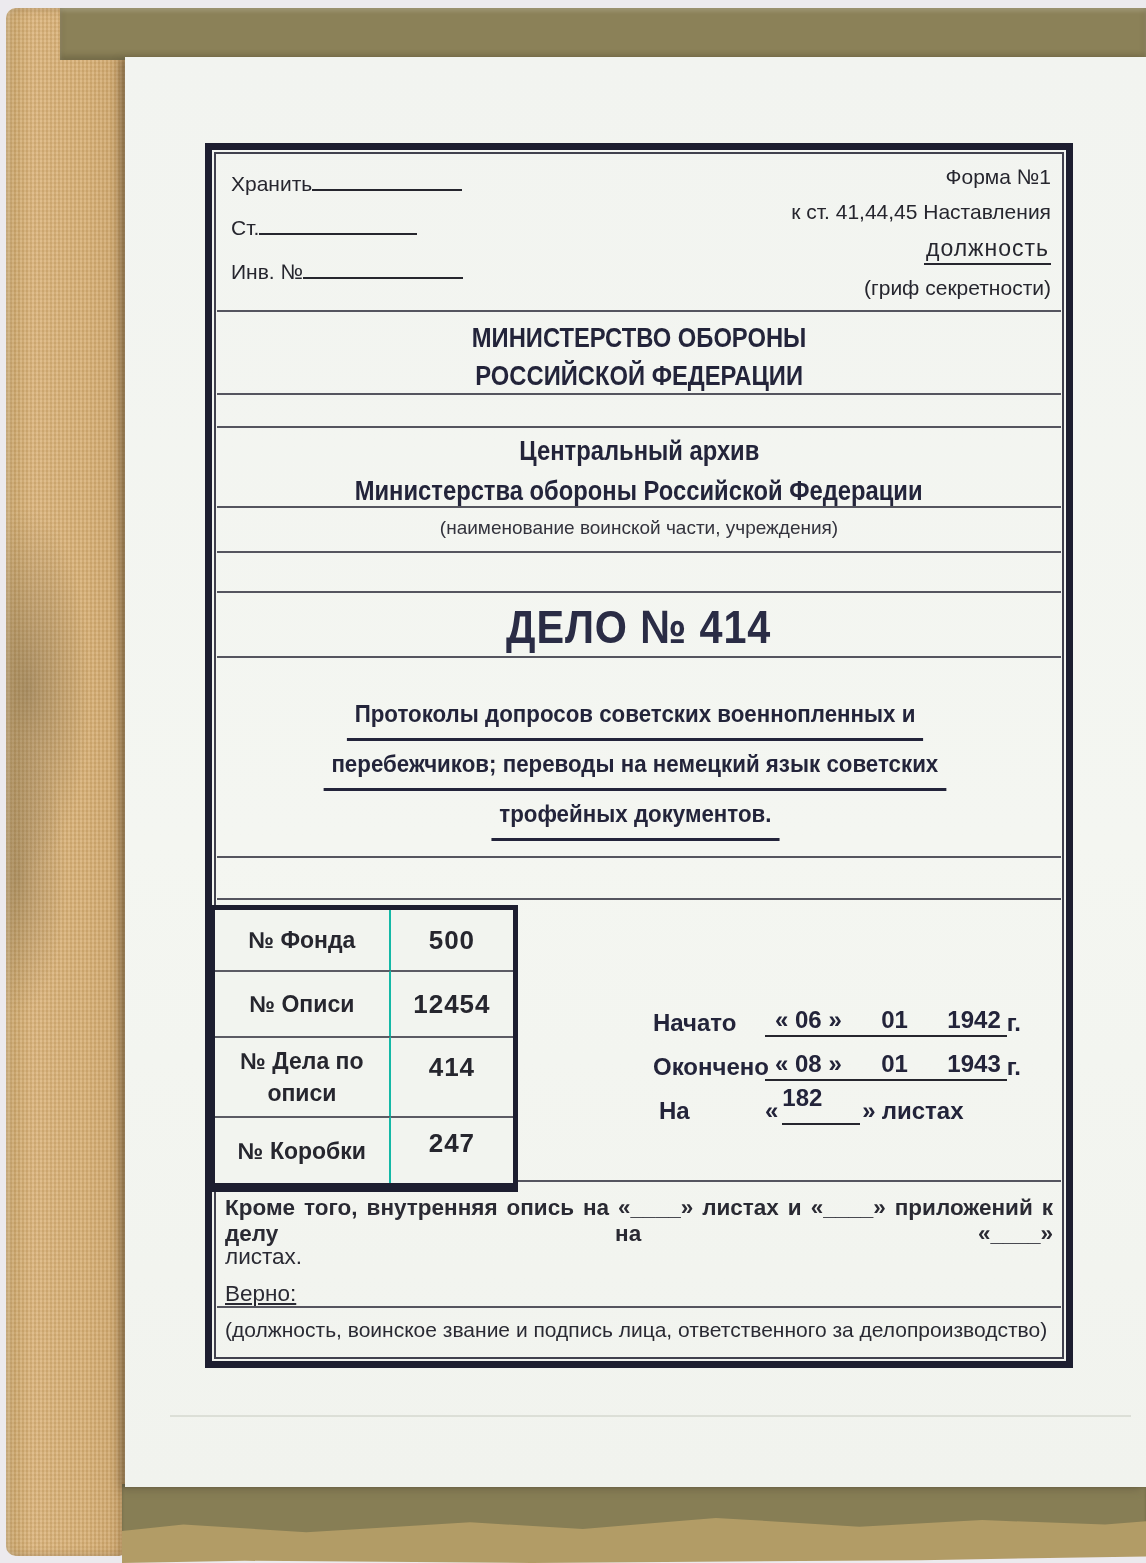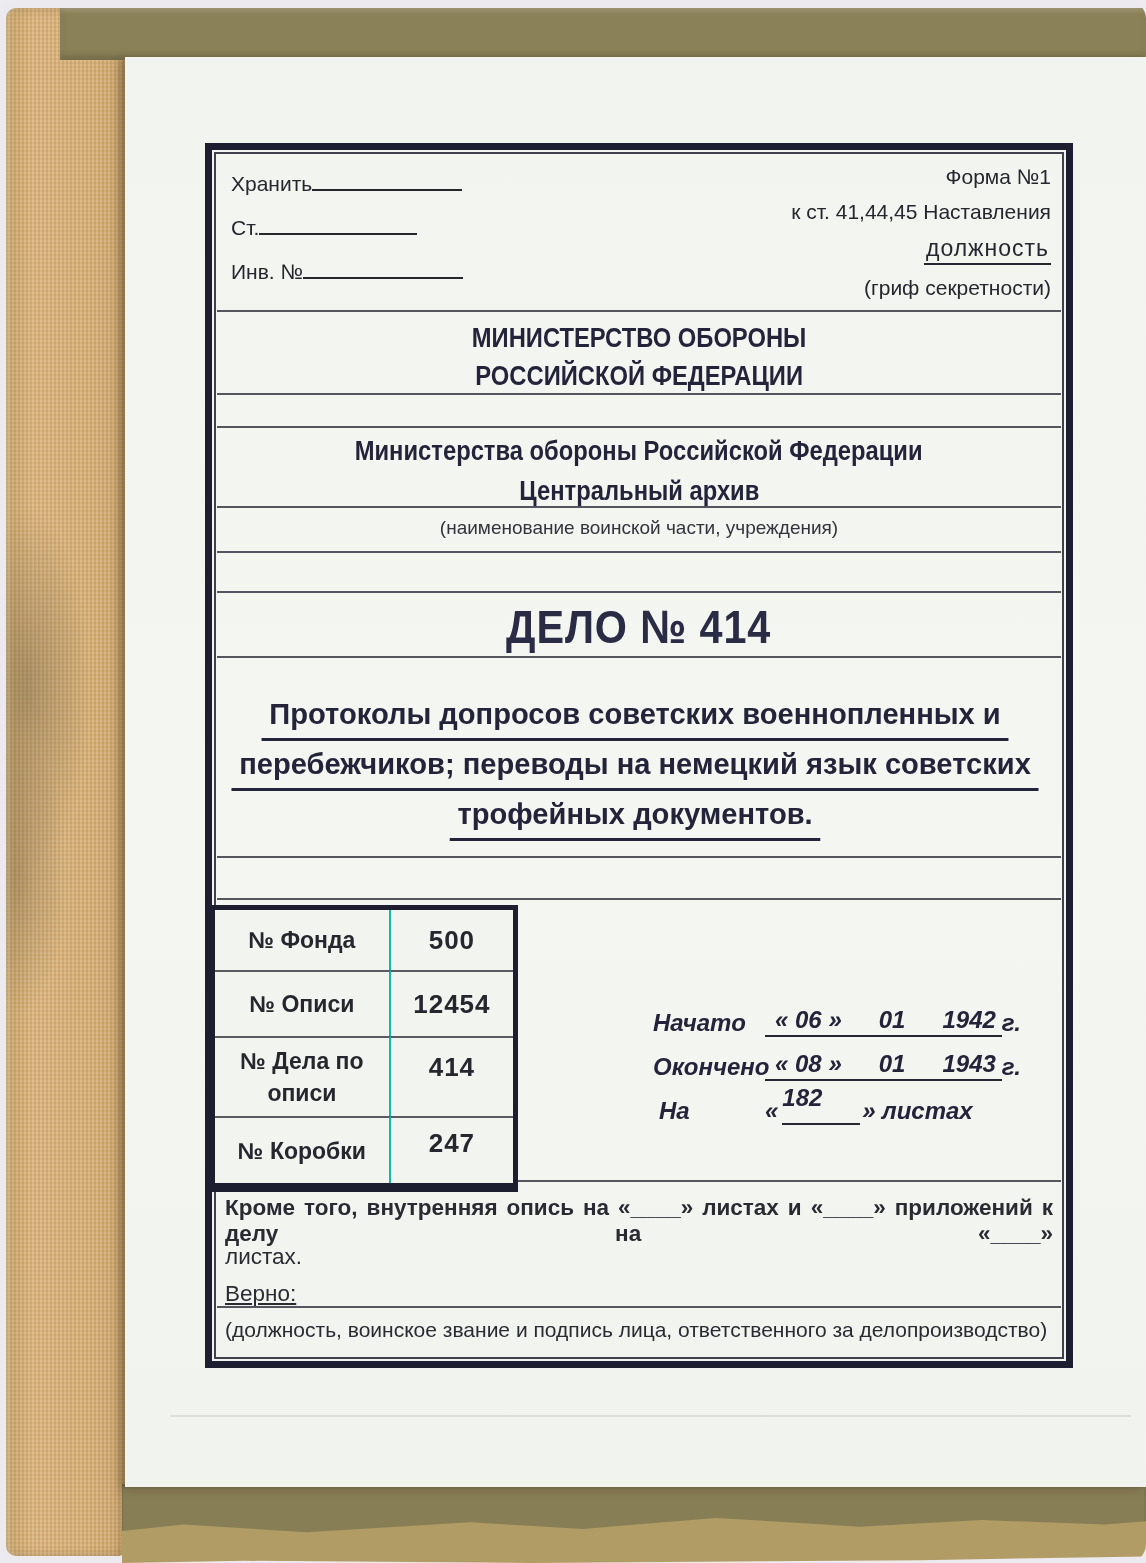--- a/index.html
+++ b/index.html
@@ -10,7 +10,7 @@
     color:#26262e;
     overflow:hidden;
   }
-  .scan{ position:relative; width:1146px; height:1563px; background:#eceaee; overflow:hidden;border-radius:19px; }
+  .scan{ position:relative; width:1146px; height:1563px; background:#eceaee; overflow:hidden; }
 
   
   .spine{

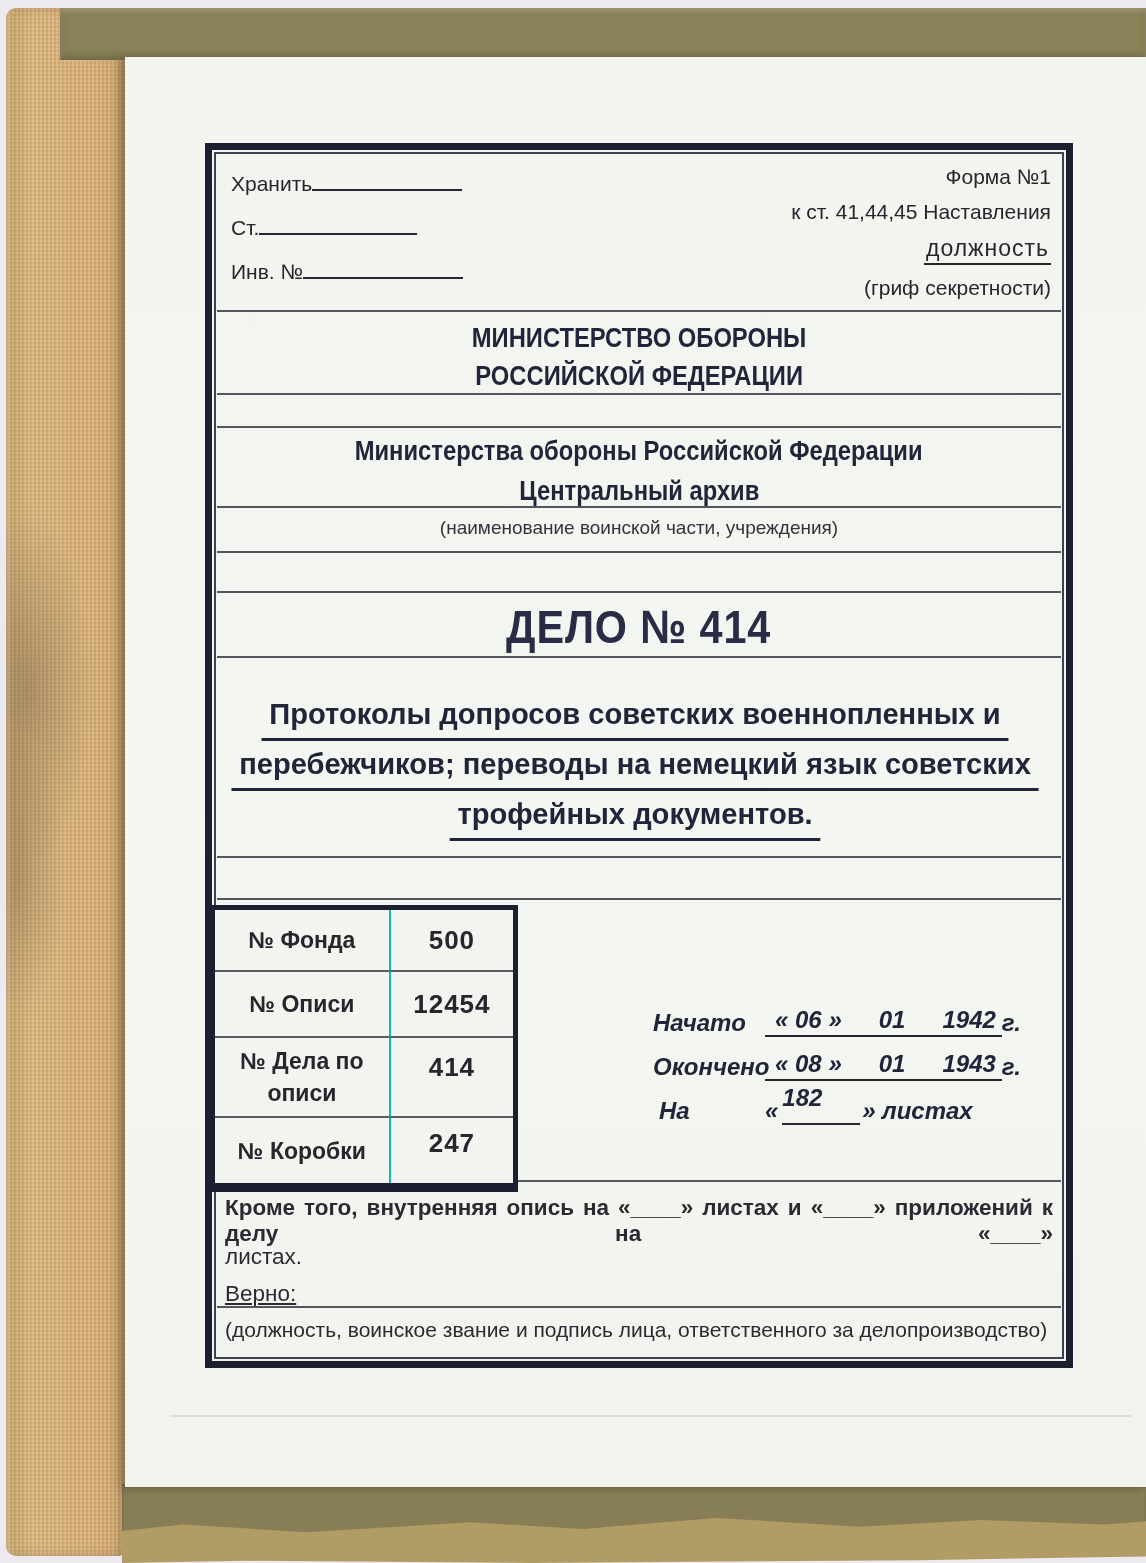--- a/index.html
+++ b/index.html
@@ -146,8 +146,8 @@
         <div class="rule" style="top:271px"></div>
 
         <div class="archive center">
+          <div><span class="cond">Центральный архив</span></div>
           <div><span class="cond">Министерства обороны  Российской Федерации</span></div>
-          <div><span class="cond">Центральный архив</span></div>
         </div>
 
         <div class="rule" style="top:351px"></div>

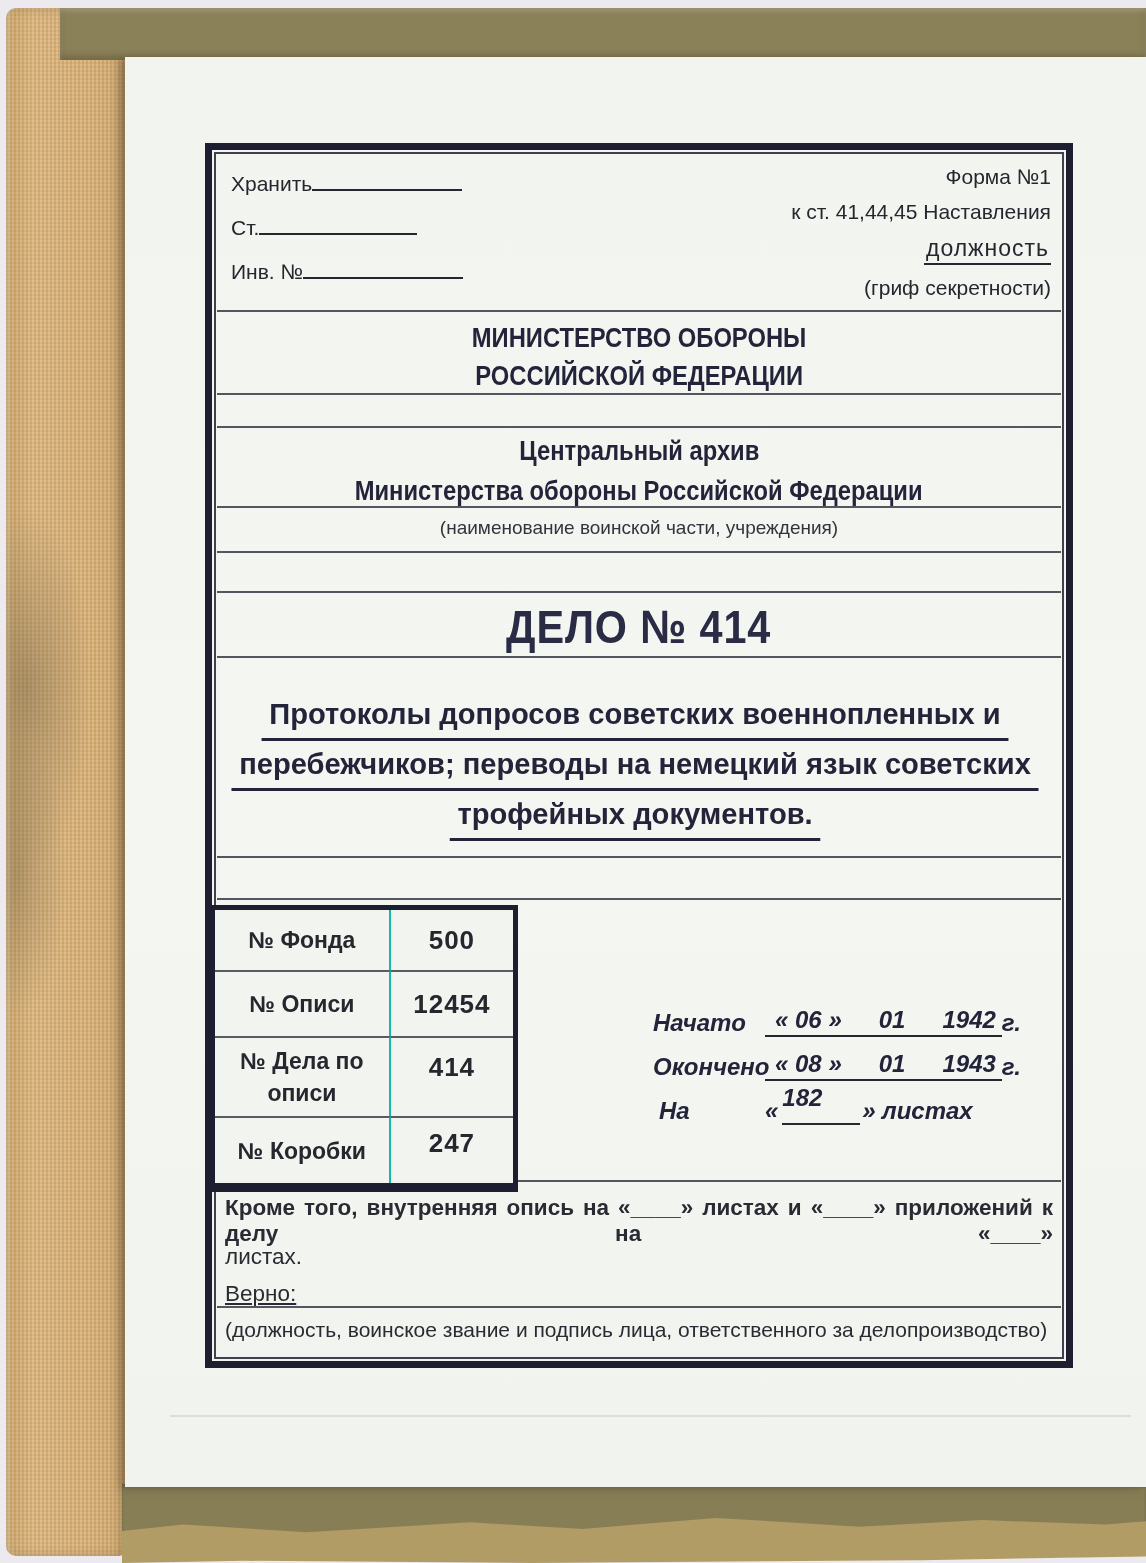--- a/index.html
+++ b/index.html
@@ -65,7 +65,7 @@
   .unit-caption{ position:absolute; left:0; right:0; top:362px; font-size:19px; color:#33333d; }
   .delo{ position:absolute; left:0; right:0; top:444px; font-weight:bold; font-size:47px; letter-spacing:1px; color:#2a2c45; }
 
-  .title{ position:absolute; left:0; right:8px; top:536px; font-weight:bold; font-size:30px; line-height:46px; color:#23243a;text-decoration:underline; }
+  .title{ position:absolute; left:0; right:8px; top:536px; font-weight:bold; font-size:23px; line-height:46px; color:#23243a;text-decoration:underline; }
   .title .u{ display:inline-block; border-bottom:3px solid #23243a; padding:0 8px 1px 8px; transform:scaleX(.97); transform-origin:50% 50%; white-space:nowrap; }
 
   

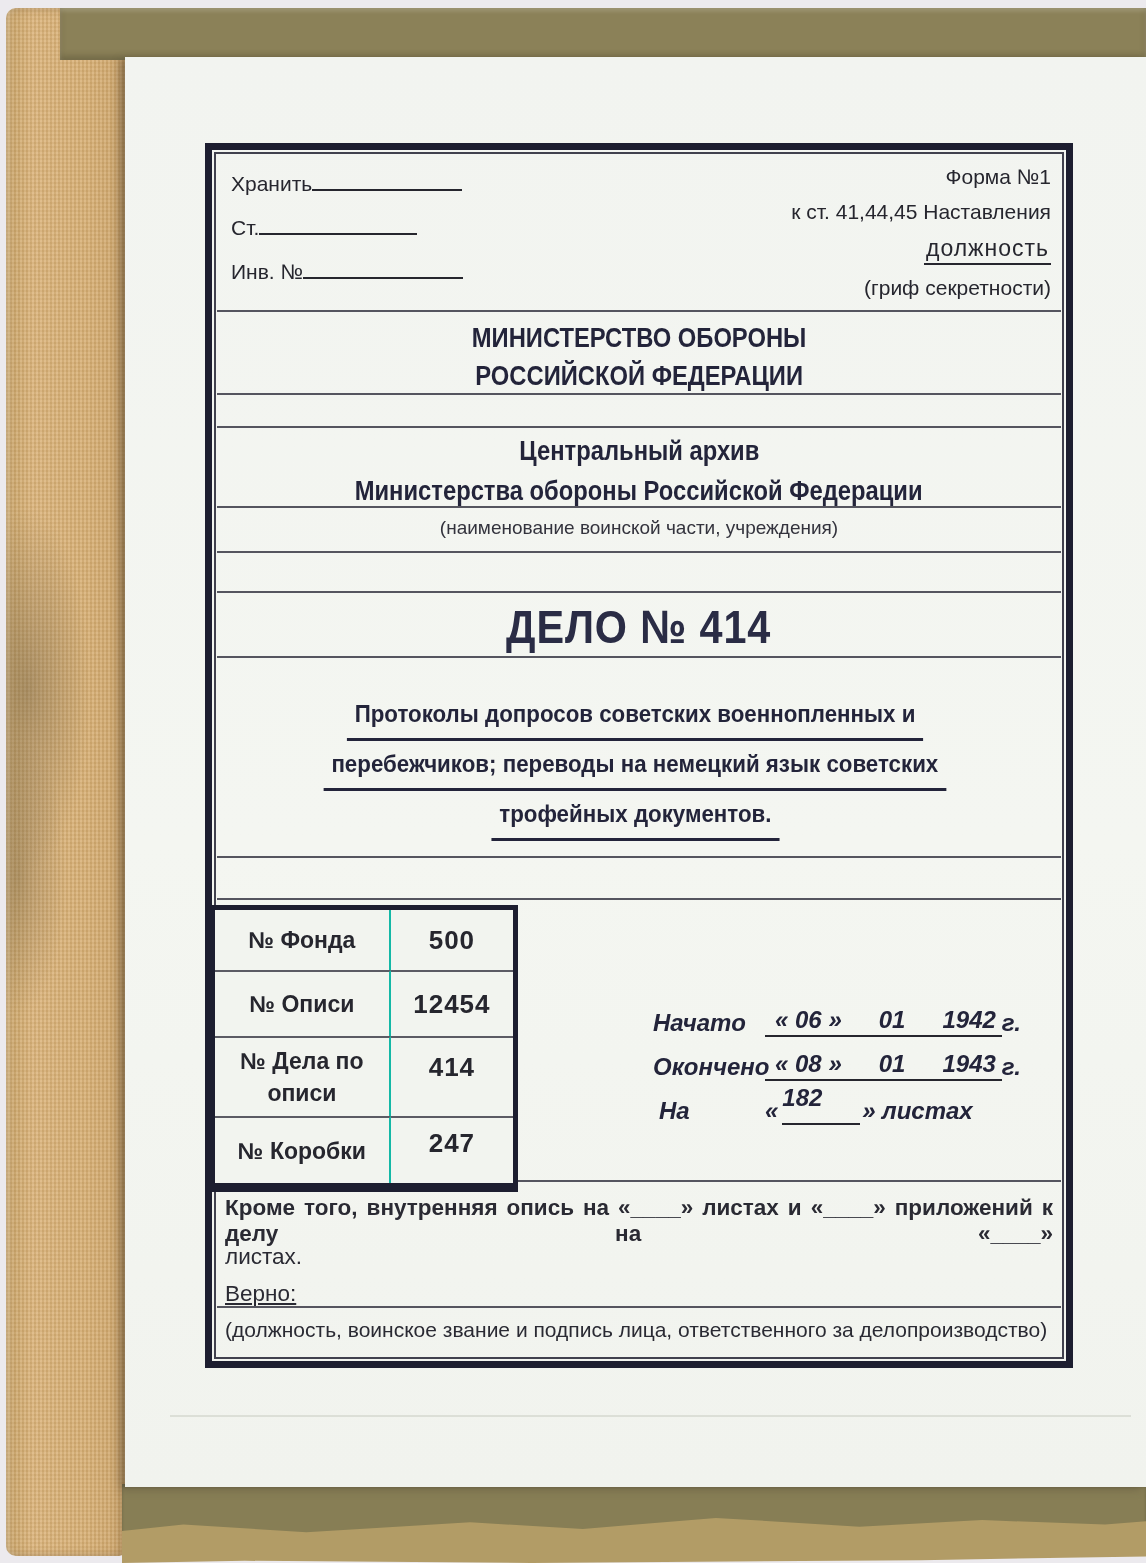--- a/index.html
+++ b/index.html
@@ -82,7 +82,7 @@
   .reg-table .cell.r0{ border-top:none; }
 
   
-  .dates{ position:absolute; left:436px; top:838px; width:368px; font-weight:bold; font-size:24px; color:#23243a;font-style:italic; }
+  .dates{ position:absolute; left:436px; top:838px; width:368px; font-weight:bold; font-size:24px; color:#23243a; }
   .drow{ display:flex; align-items:flex-end; height:44px; }
   .dlabel{ width:112px; flex:none; }
   .dline{ flex:1; display:flex; justify-content:space-between; align-items:flex-end;

